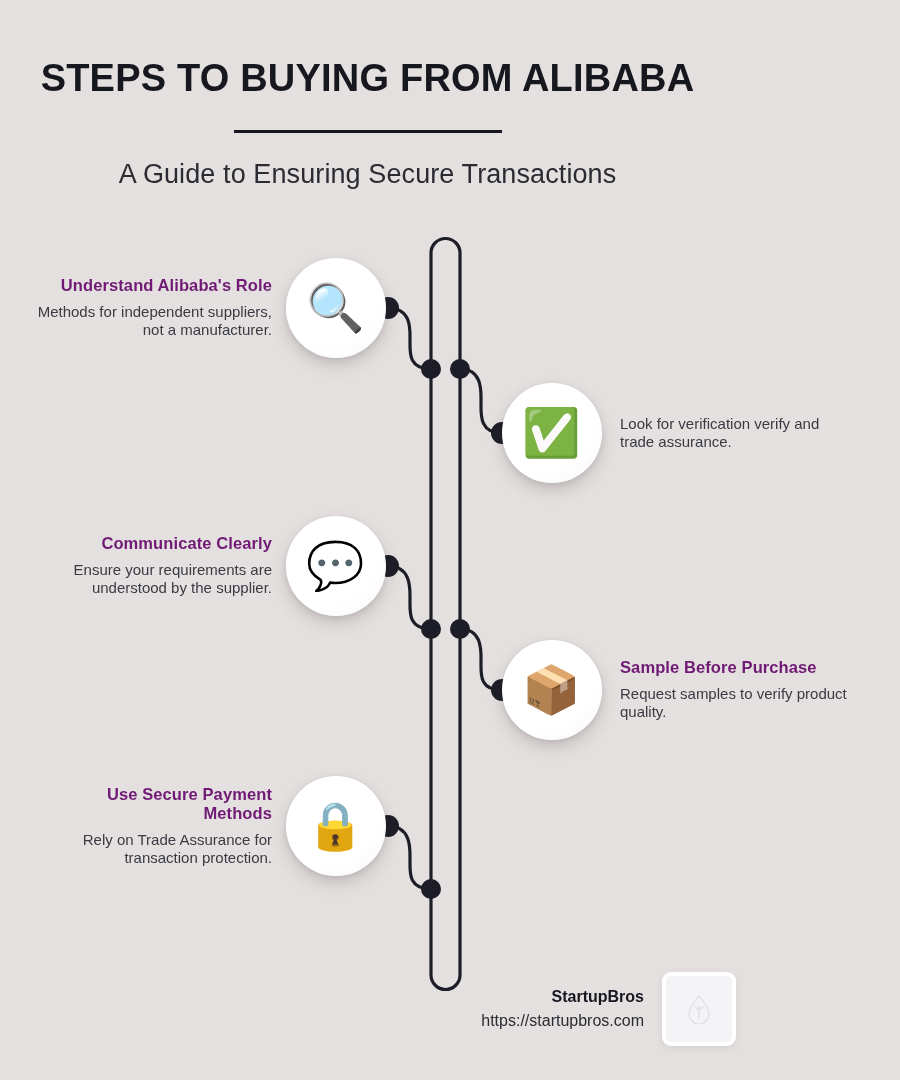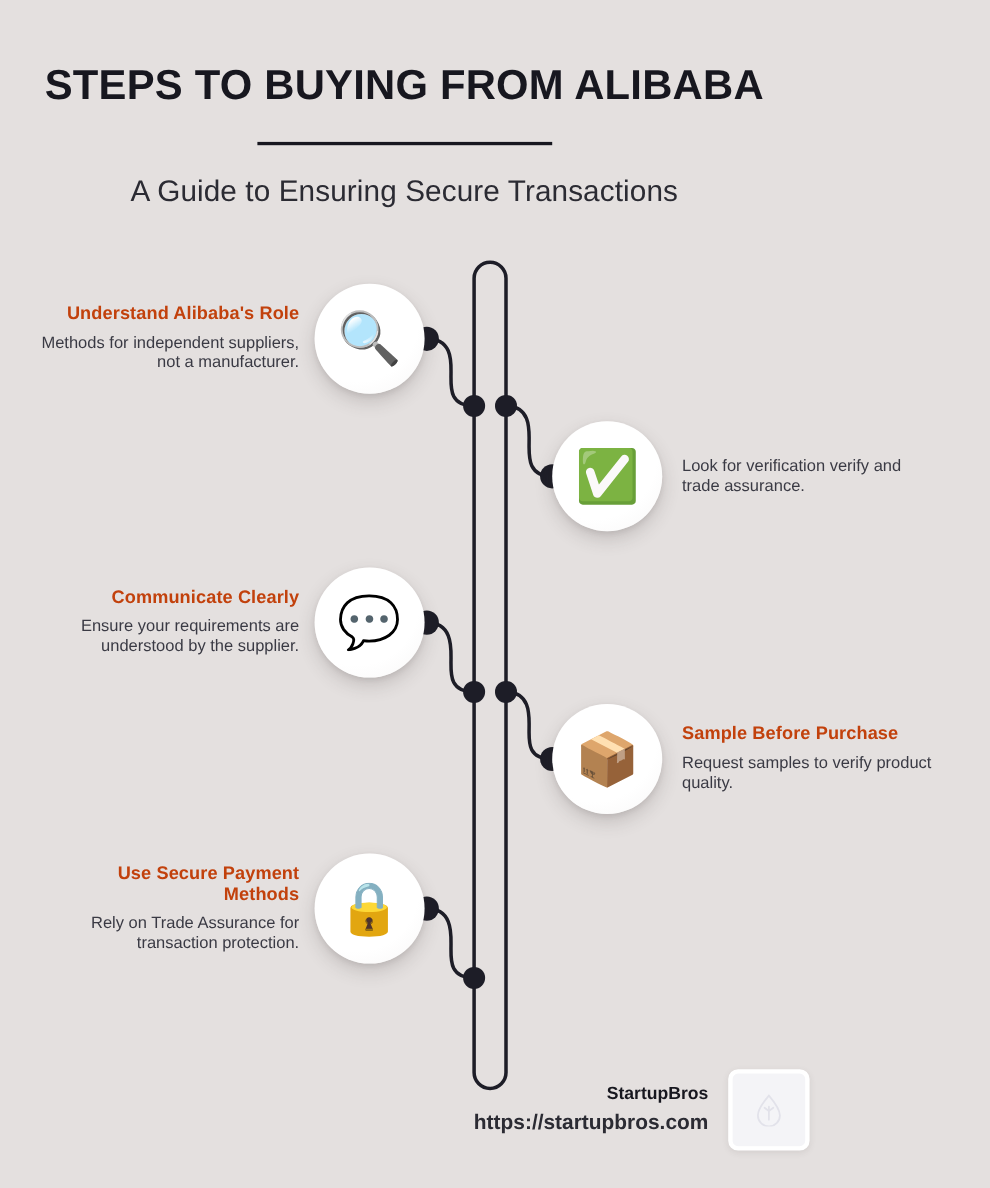--- a/index.html
+++ b/index.html
@@ -104,7 +104,7 @@
   .step-title {
     font-size: 16.5px;
     font-weight: 700;
-    color: #c2410c;
+    color: #701a75;
     line-height: 1.18;
     margin: 0 0 7px 0;
     letter-spacing: 0.1px;

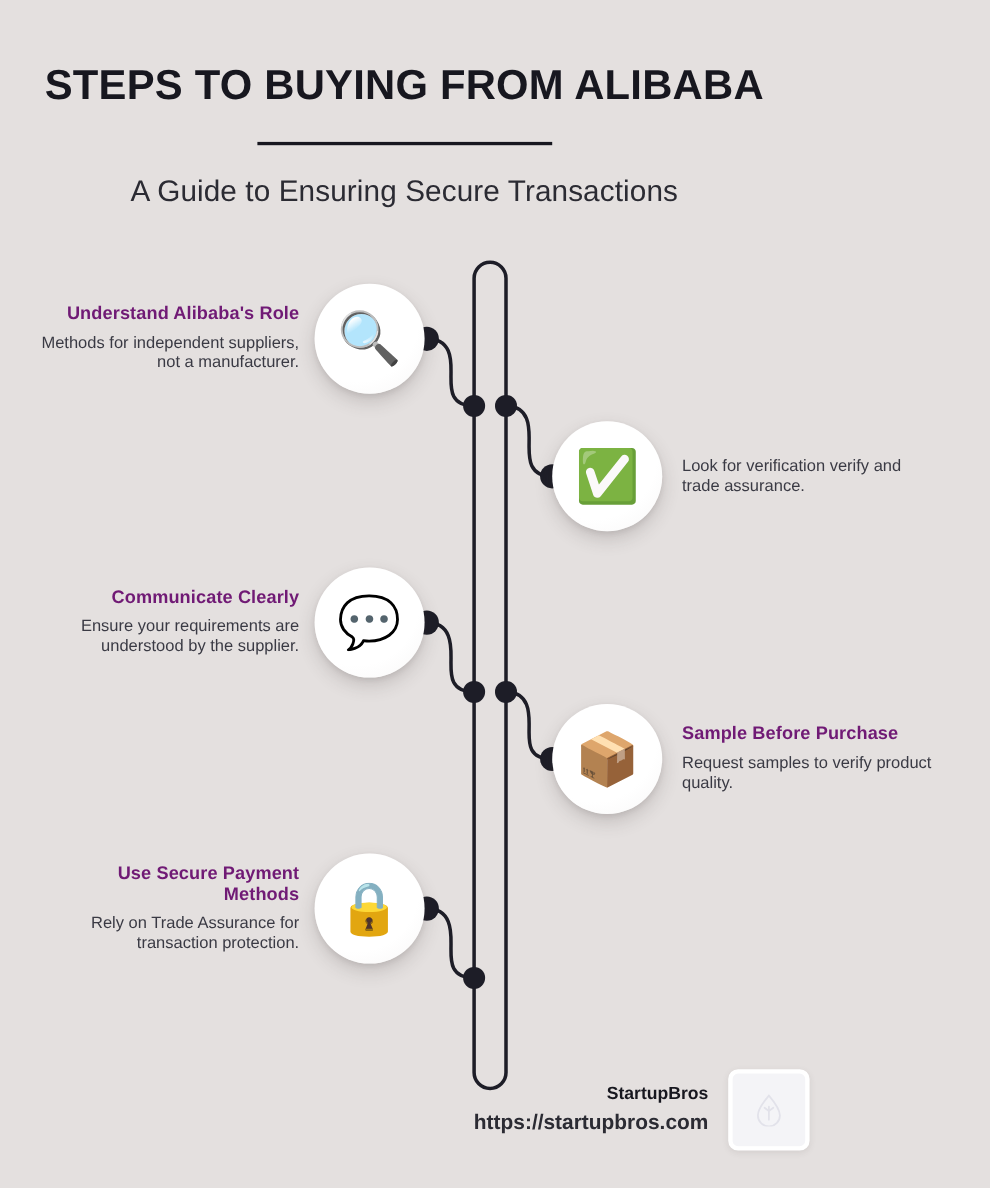--- a/index.html
+++ b/index.html
@@ -158,8 +158,8 @@
     line-height: 1.5;
   }
   .footer-url {
-    font-size: 19px;
-    font-weight: 700;
+    font-size: 16px;
+    font-weight: 400;
     color: #2b2b33;
     line-height: 1.5;
   }

